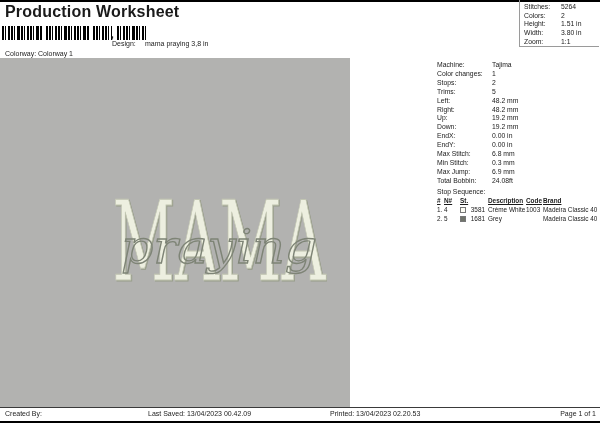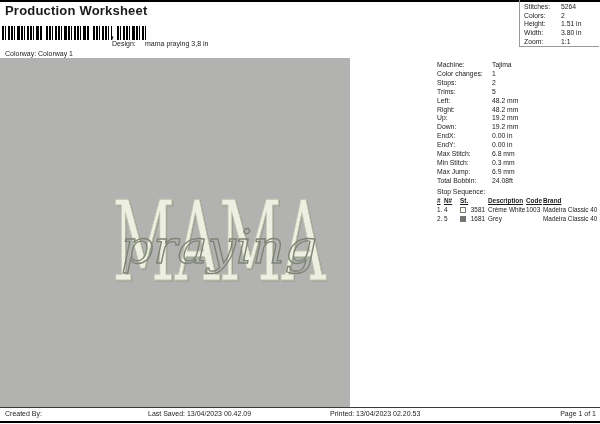--- a/index.html
+++ b/index.html
@@ -13,7 +13,7 @@
   .rule.footer-sep{top:407px;height:1px;background:#3a3a3a;}
 
   
-  .title{position:absolute;left:5px;top:3px;font-size:13px;font-weight:bold;letter-spacing:.2px;}
+  .title{position:absolute;left:5px;top:3px;font-size:16px;font-weight:bold;letter-spacing:.2px;}
   .subtitle{position:absolute;left:5px;top:18px;font-size:7.5px;color:#222;}
   .barcode{position:absolute;top:26px;height:14px;
     background:repeating-linear-gradient(90deg,

